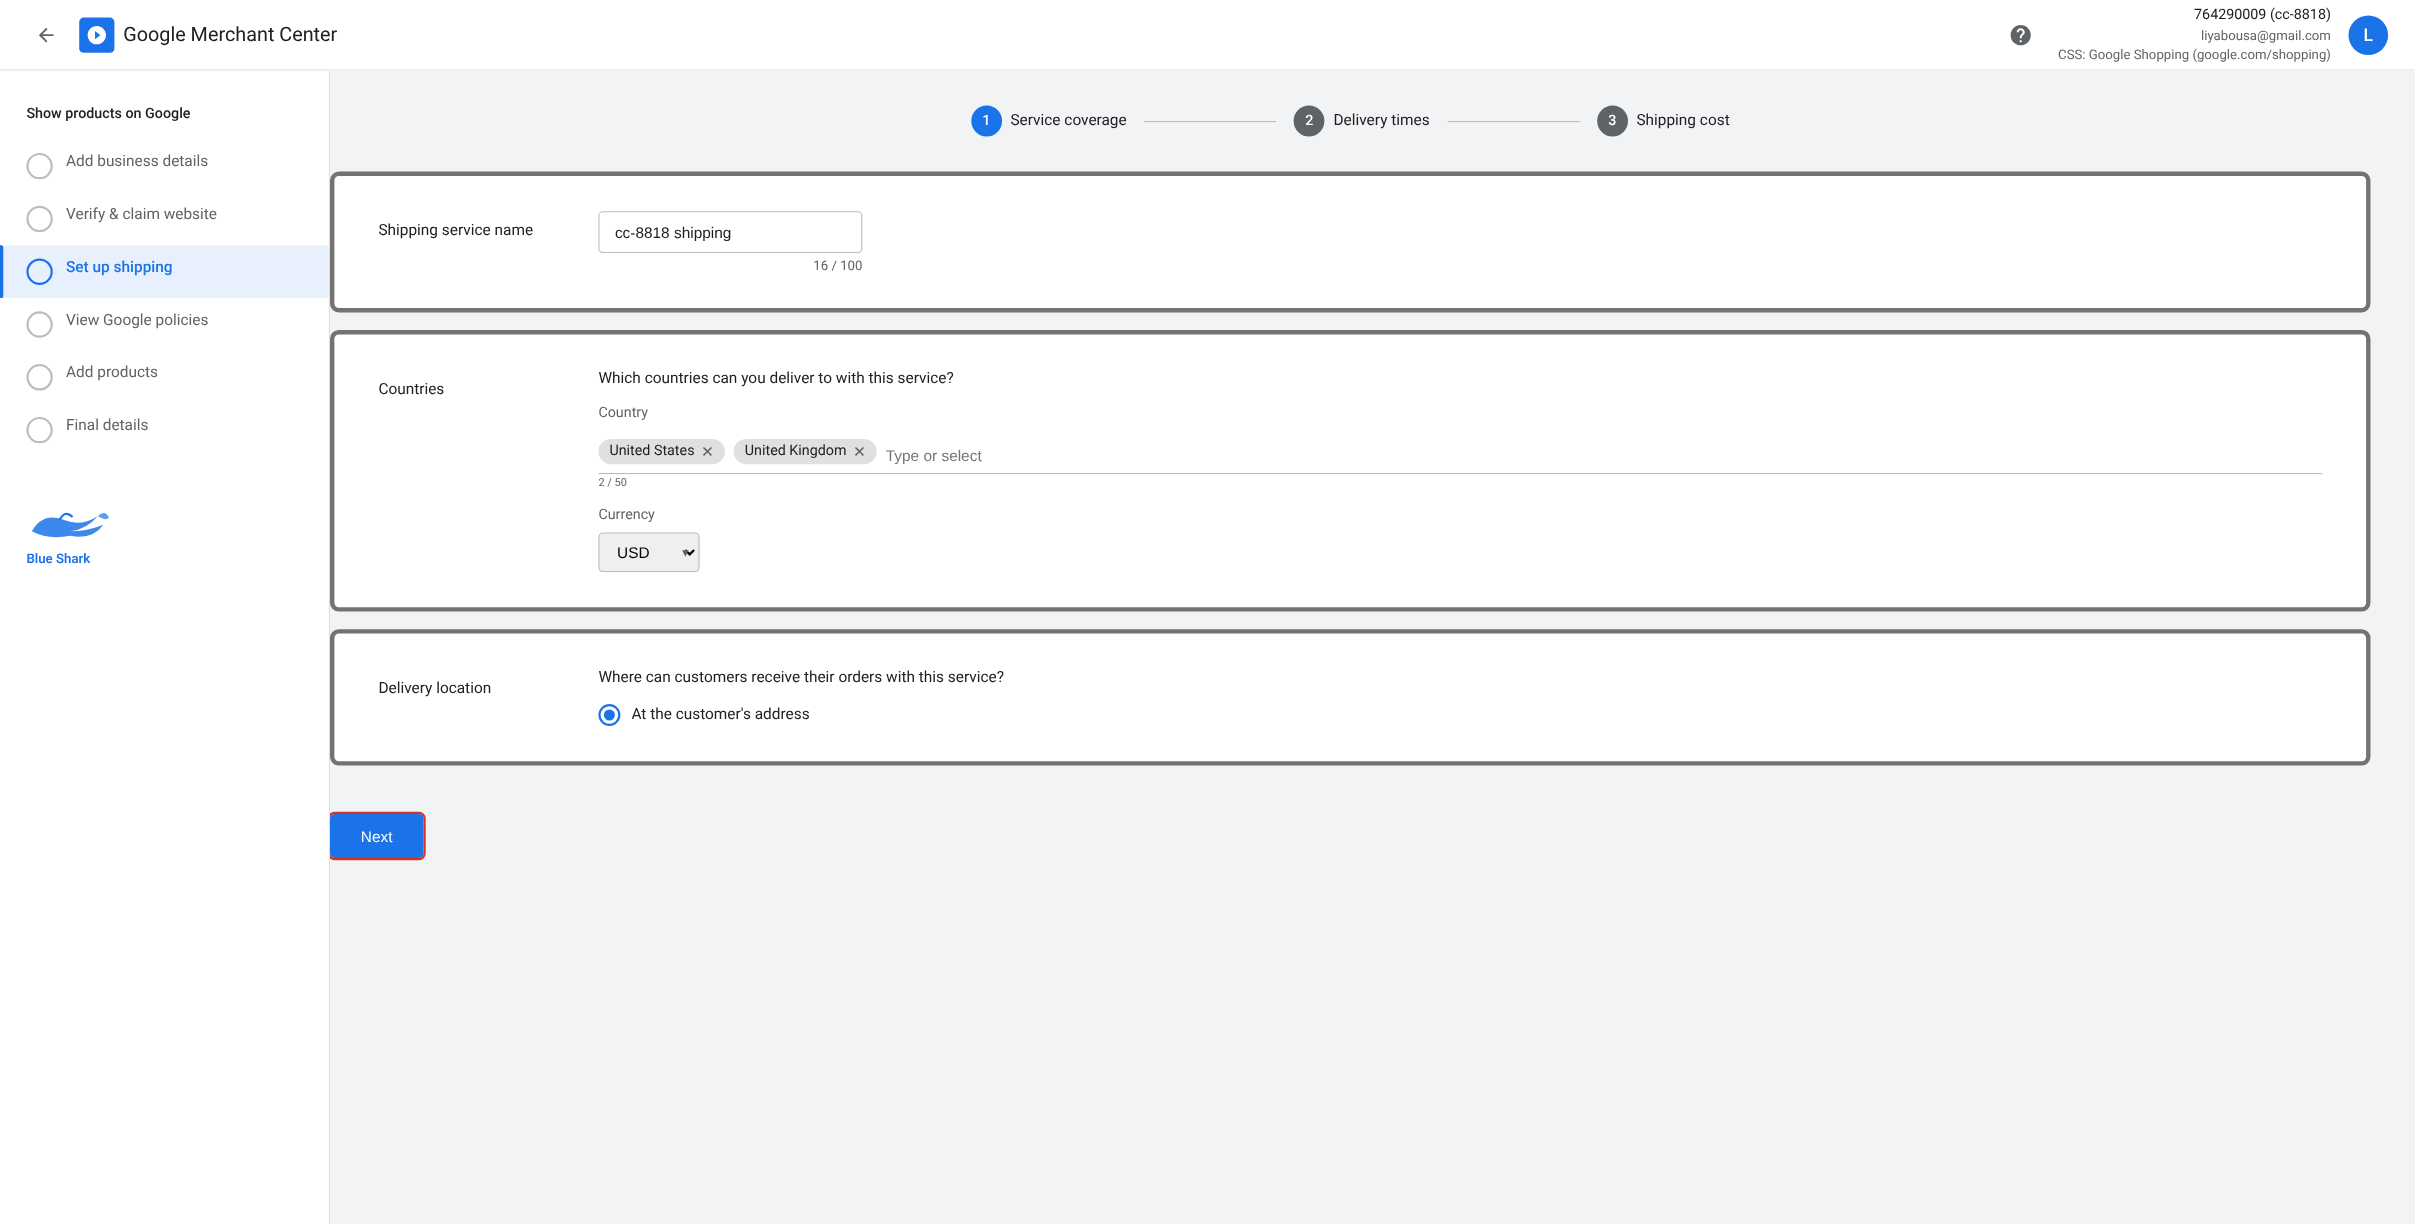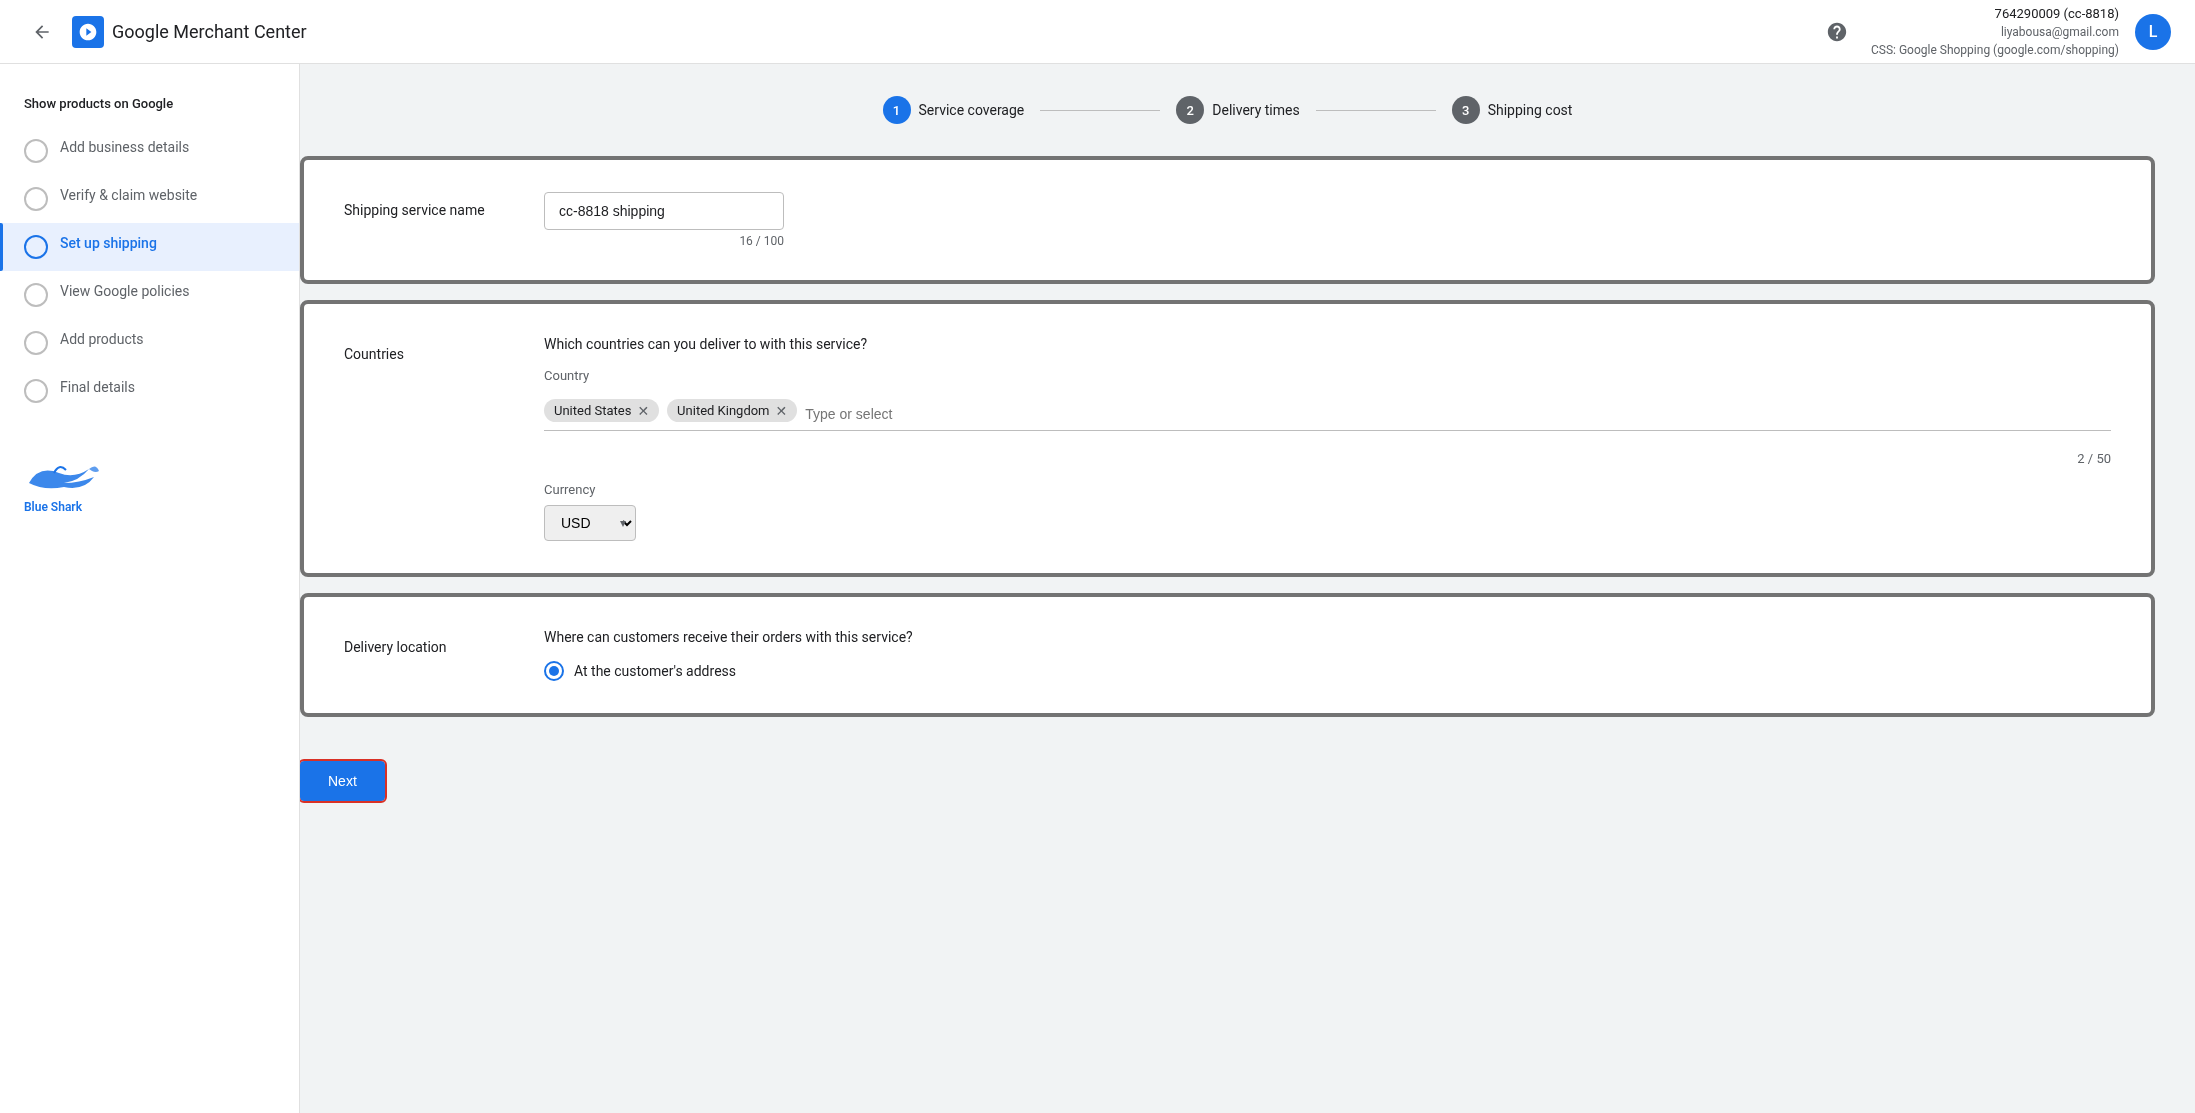--- a/index.html
+++ b/index.html
@@ -96,7 +96,7 @@
     }
     .tag-x { cursor: pointer; color: #5f6368; font-size: 14px; line-height: 1; display: flex; align-items: center; }
     .type-or-select { font-size: 14px; color: #9e9e9e; border: none; outline: none; background: transparent; min-width: 100px; }
-    .tags-count { font-size: 13px; color: #5f6368; text-align: right; margin-top: 20px; }
+    .tags-count { font-size: 10px; color: #5f6368; margin-top: 3px; }
     .currency-wrapper { position: relative; display: inline-block; }
     .currency-wrapper::after { content: '▾'; position: absolute; right: 10px; top: 50%; transform: translateY(-50%); color: #5f6368; pointer-events: none; font-size: 12px; }
     .currency-wrapper select { padding: 8px 28px 8px 12px; border: 1px solid #bdbdbd; border-radius: 4px; font-size: 14px; }

